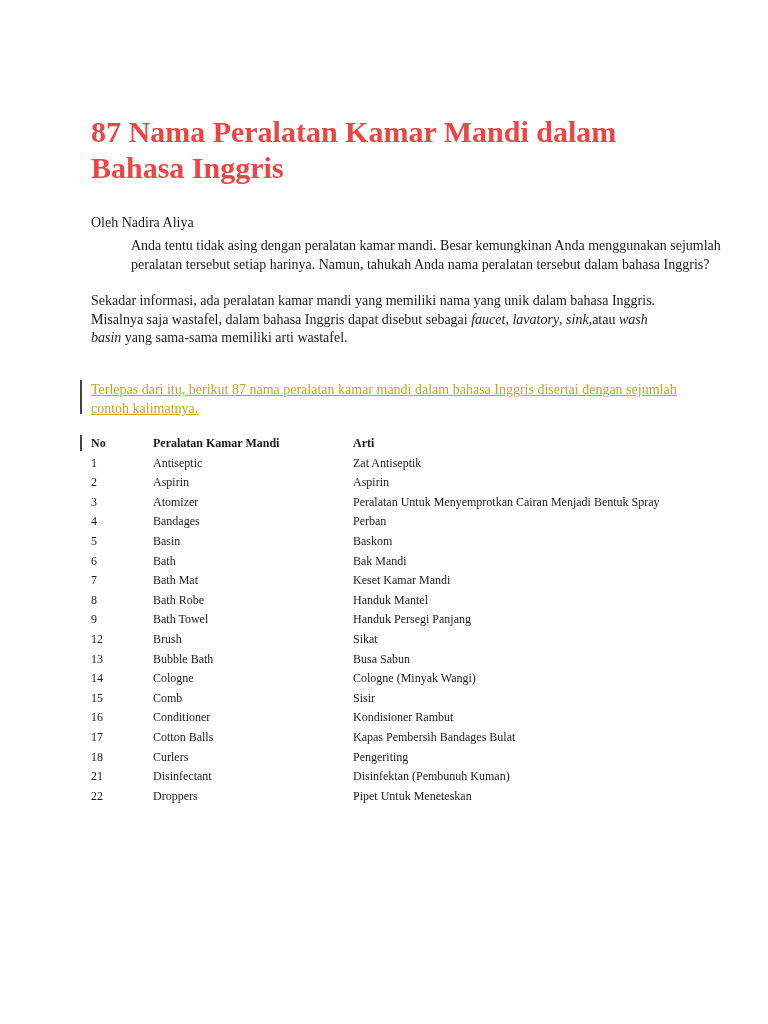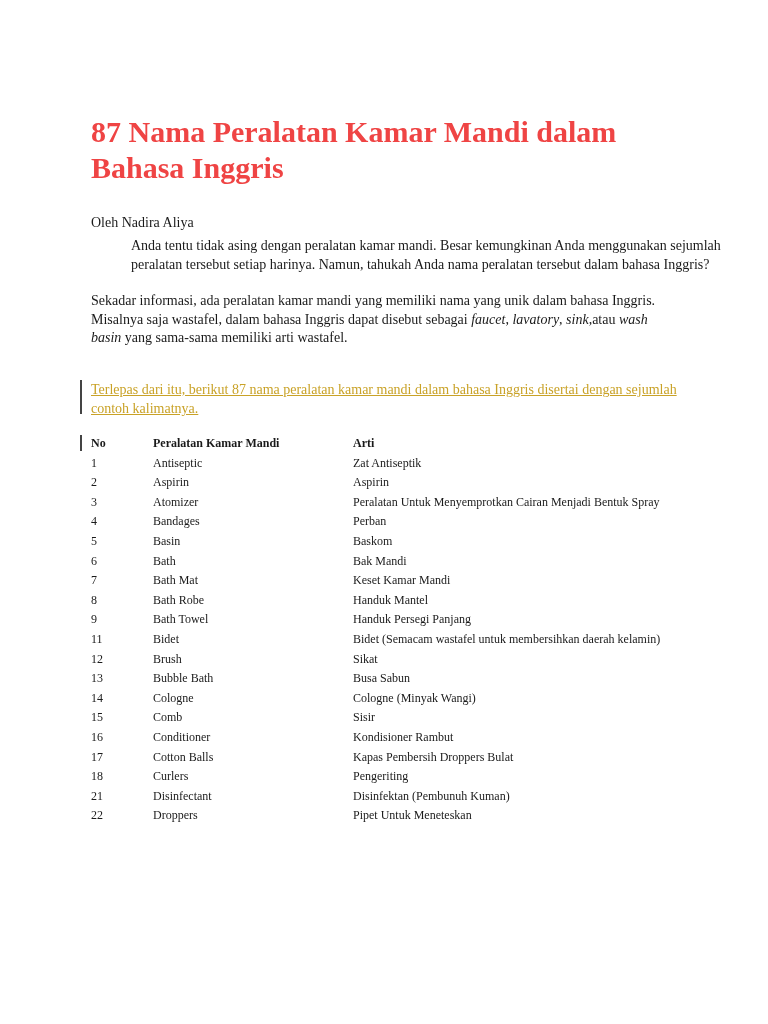--- a/index.html
+++ b/index.html
@@ -95,11 +95,6 @@
           <td class="c3">Handuk Persegi Panjang</td>
         </tr>
         <tr>
-          <td class="c1">11</td>
-          <td class="c2">Bidet</td>
-          <td class="c3">Bidet (Semacam wastafel untuk membersihkan daerah kelamin)</td>
-        </tr>
-        <tr>
           <td class="c1">12</td>
           <td class="c2">Brush</td>
           <td class="c3">Sikat</td>

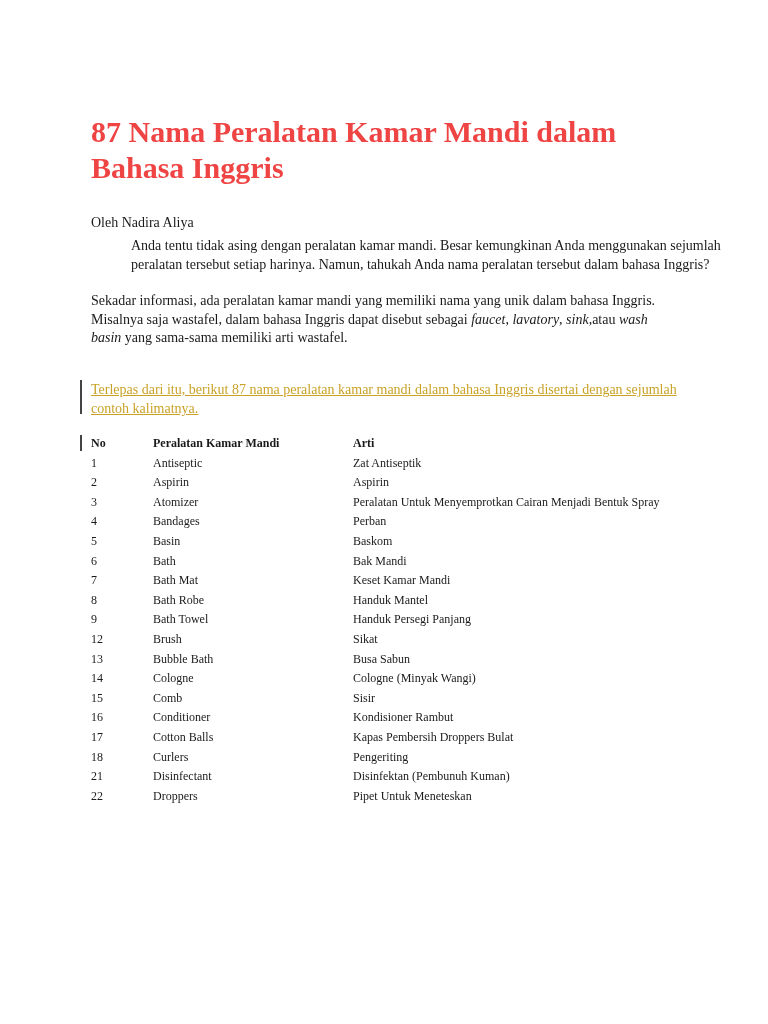--- a/index.html
+++ b/index.html
@@ -122,7 +122,7 @@
         <tr>
           <td class="c1">17</td>
           <td class="c2">Cotton Balls</td>
-          <td class="c3">Kapas Pembersih Droppers Bulat</td>
+          <td class="c3">Kapas Pembersih Bandages Bulat</td>
         </tr>
         <tr>
           <td class="c1">18</td>

